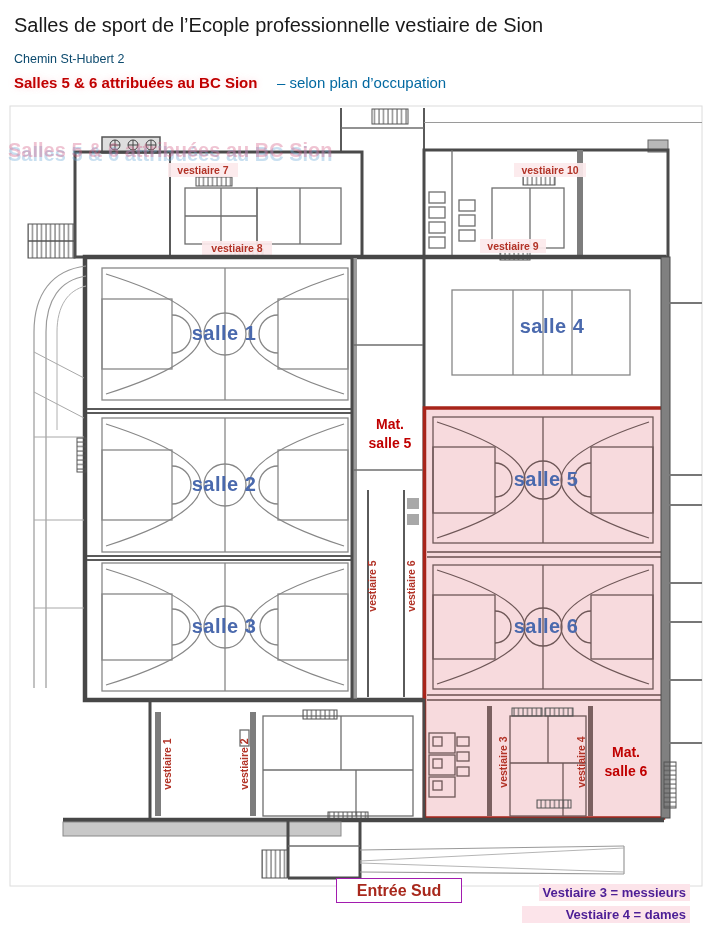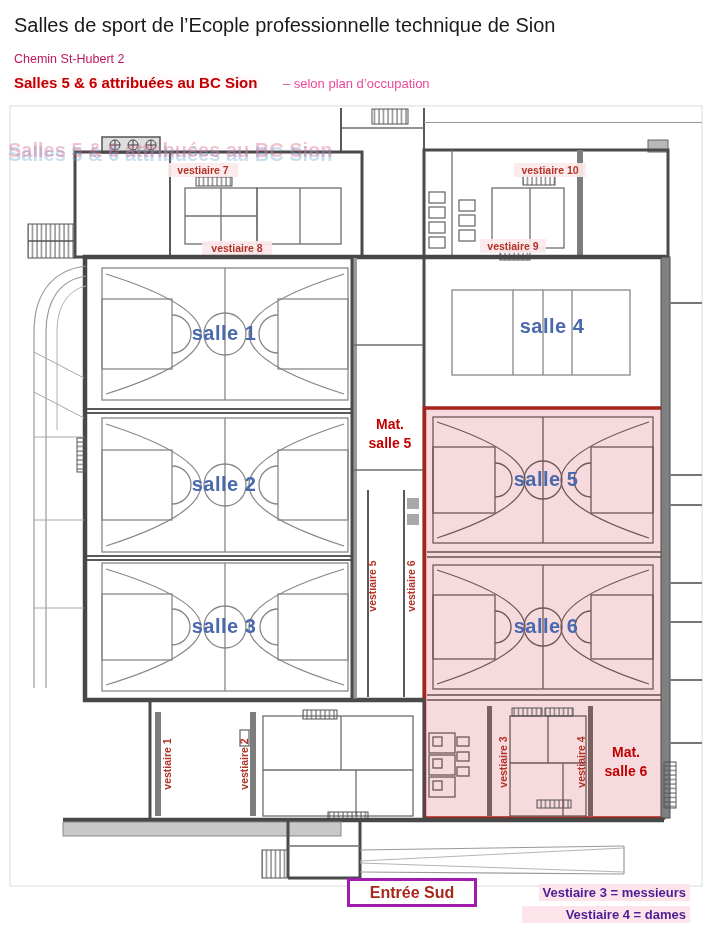--- a/index.html
+++ b/index.html
@@ -41,7 +41,7 @@
 
 <div class="page">
 
-  <div class="title">Salles de sport de l’Ecople professionnelle technique de Sion</div>
+  <div class="title">Salles de sport de l’Ecople professionnelle vestiaire de Sion</div>
   <div class="address">Chemin St-Hubert 2</div>
   <div class="caption">
     <span class="red">Salles 5 &amp; 6 attribuées au BC Sion</span>

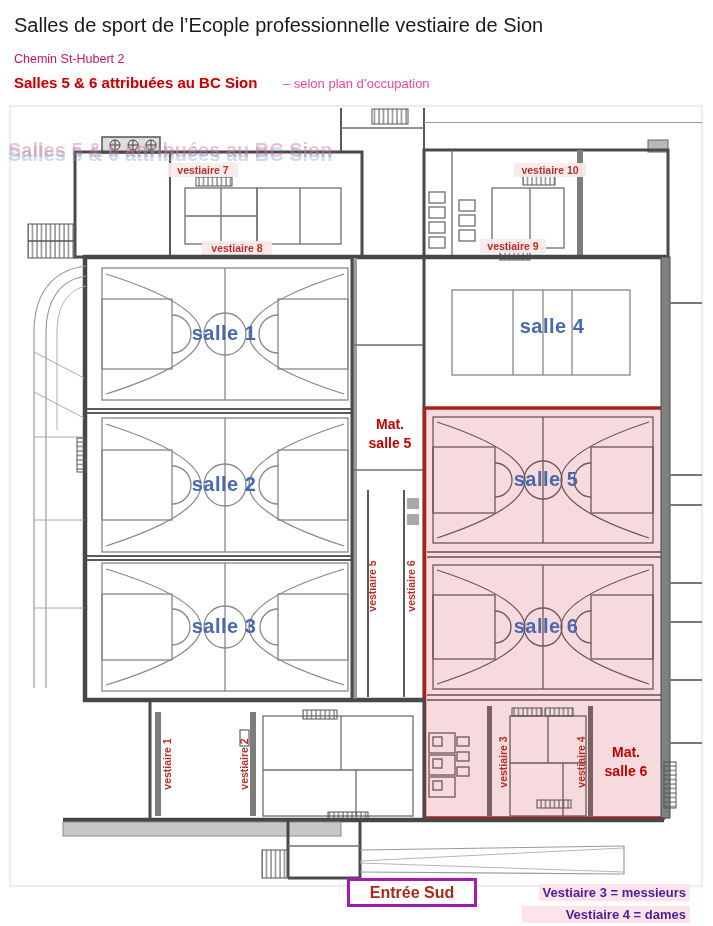--- a/index.html
+++ b/index.html
@@ -6,7 +6,7 @@
   .page{position:relative;width:713px;height:926px;background:#fff;overflow:hidden;
         font-family:"Liberation Sans",sans-serif;}
   .title{position:absolute;left:14px;top:14px;font-size:20px;color:#1a1a1a;white-space:nowrap;}
-  .address{position:absolute;left:14px;top:52px;font-size:12.5px;color:#be185d;}
+  .address{position:absolute;left:14px;top:52px;font-size:12.5px;color:#0c4a6e;}
   .caption{position:absolute;left:14px;top:74px;white-space:nowrap;}
   .caption .red{font-size:15px;font-weight:bold;color:#c00000;
         text-shadow:0 0 6px rgba(255,150,170,.35);}

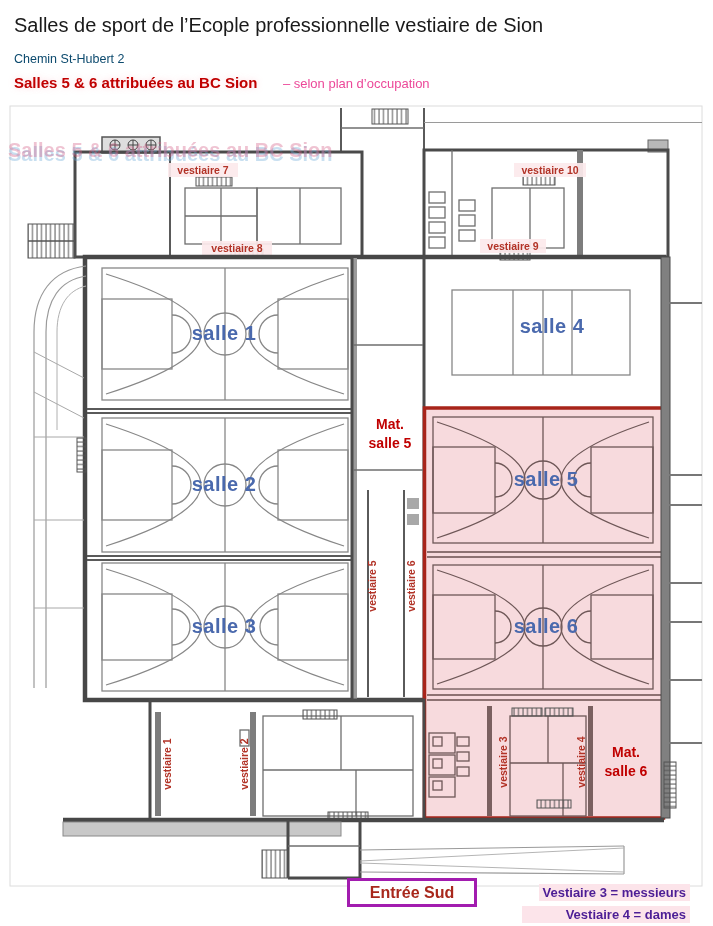--- a/index.html
+++ b/index.html
@@ -10,7 +10,7 @@
   .caption{position:absolute;left:14px;top:74px;white-space:nowrap;}
   .caption .red{font-size:15px;font-weight:bold;color:#c00000;
         text-shadow:0 0 6px rgba(255,150,170,.35);}
-  .caption .suffix{font-size:13px;color:#ec4899;margin-left:21px;}
+  .caption .suffix{font-size:15px;color:#0369a1;margin-left:15px;}
   .ghost{position:absolute;left:8px;top:139px;font-size:20px;font-weight:bold;white-space:nowrap;
         color:rgba(214,96,138,.38);text-shadow:0 4px 0 rgba(110,170,215,.38);pointer-events:none;}
   svg{position:absolute;left:0;top:0;}

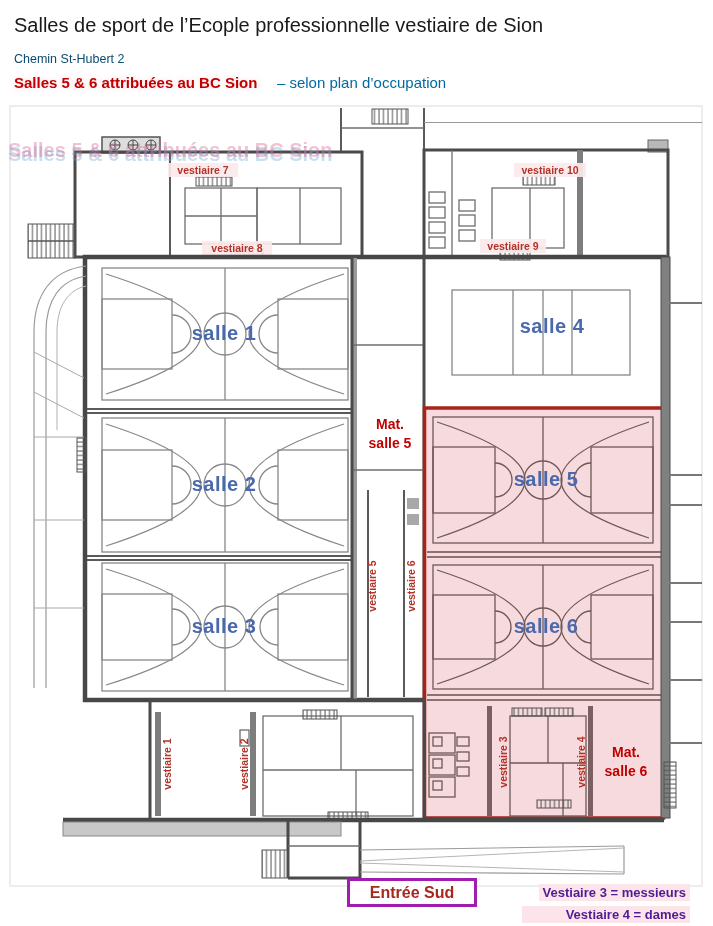--- a/index.html
+++ b/index.html
@@ -14,8 +14,8 @@
   .ghost{position:absolute;left:8px;top:139px;font-size:20px;font-weight:bold;white-space:nowrap;
         color:rgba(214,96,138,.38);text-shadow:0 4px 0 rgba(110,170,215,.38);pointer-events:none;}
   svg{position:absolute;left:0;top:0;}
-  .entrance-box{position:absolute;left:347px;top:878px;width:124px;height:23px;background:#fff;
-        border:3px solid #a21caf;text-align:center;line-height:23px;font-size:16px;font-weight:bold;
+  .entrance-box{position:absolute;left:336px;top:878px;width:124px;height:23px;background:#fff;
+        border:1px solid #a21caf;text-align:center;line-height:23px;font-size:16px;font-weight:bold;
         color:#a8281c;}
   .note{position:absolute;right:23px;font-size:13px;font-weight:bold;color:#4c1d95;
         background:#fce4ea;padding:1px 4px;white-space:nowrap;}

